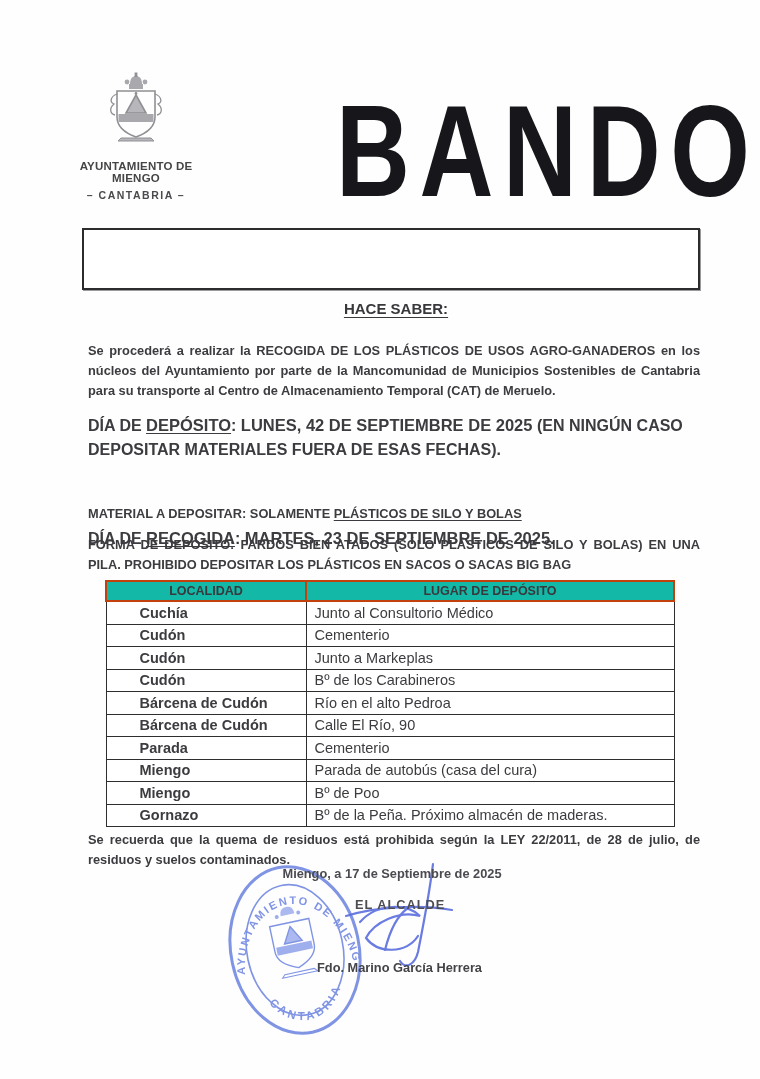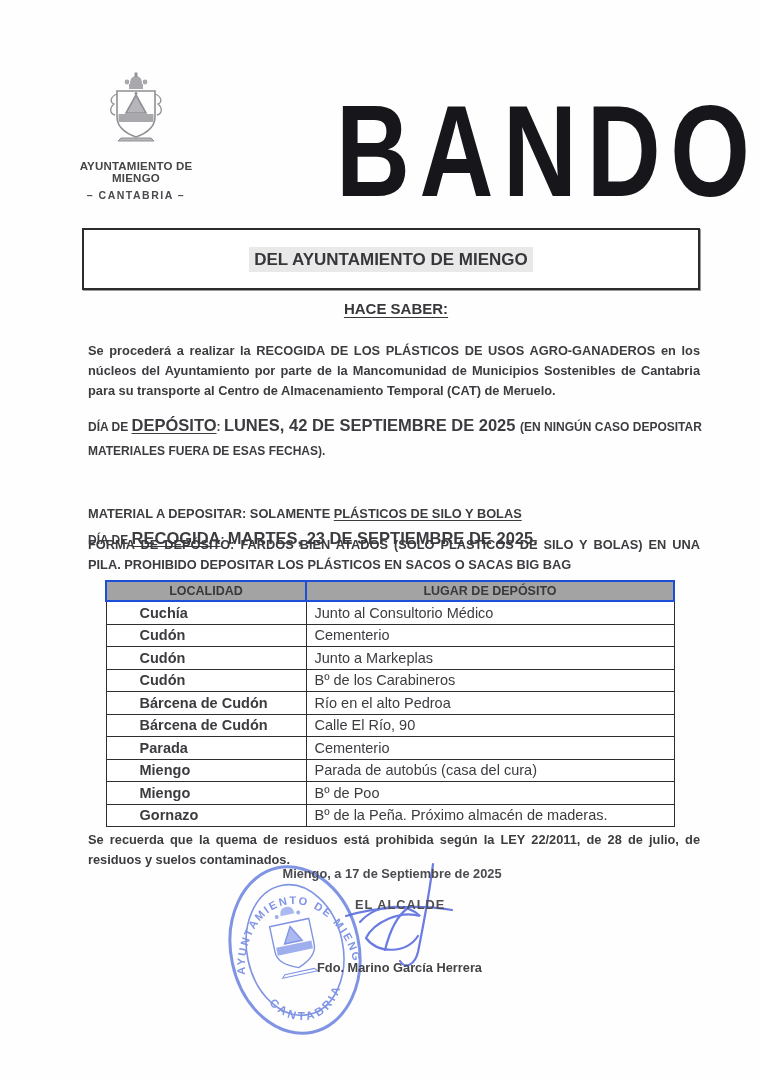--- a/index.html
+++ b/index.html
@@ -110,7 +110,6 @@
 <div class="abs bando">BANDO</div>
 
 <div class="abs header-box">
-  <div class="hl">DEL AYUNTAMIENTO DE MIENGO</div>
 </div>
 
 <div class="abs hace-saber">

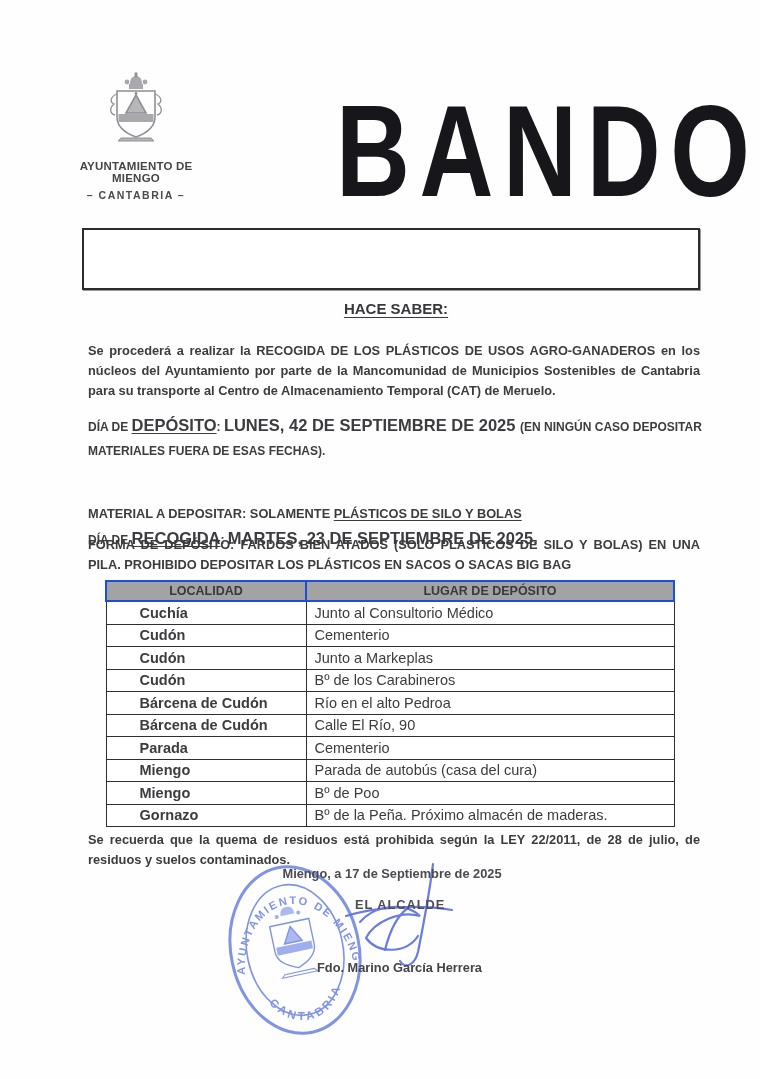--- a/index.html
+++ b/index.html
@@ -51,7 +51,7 @@
   .dia-line{left:88px;width:616px;font-weight:bold;color:#3c3c40;line-height:1.45;}
   .d-deposito{top:414px;}
   .d-recogida{top:479px;margin-top:48px;}
-  .sz-s{font-size:12px;}
+  .sz-s{font-size:16px;}
   .sz-l{font-size:16.5px;}
   .und{text-decoration:underline;text-underline-offset:2px;}
 

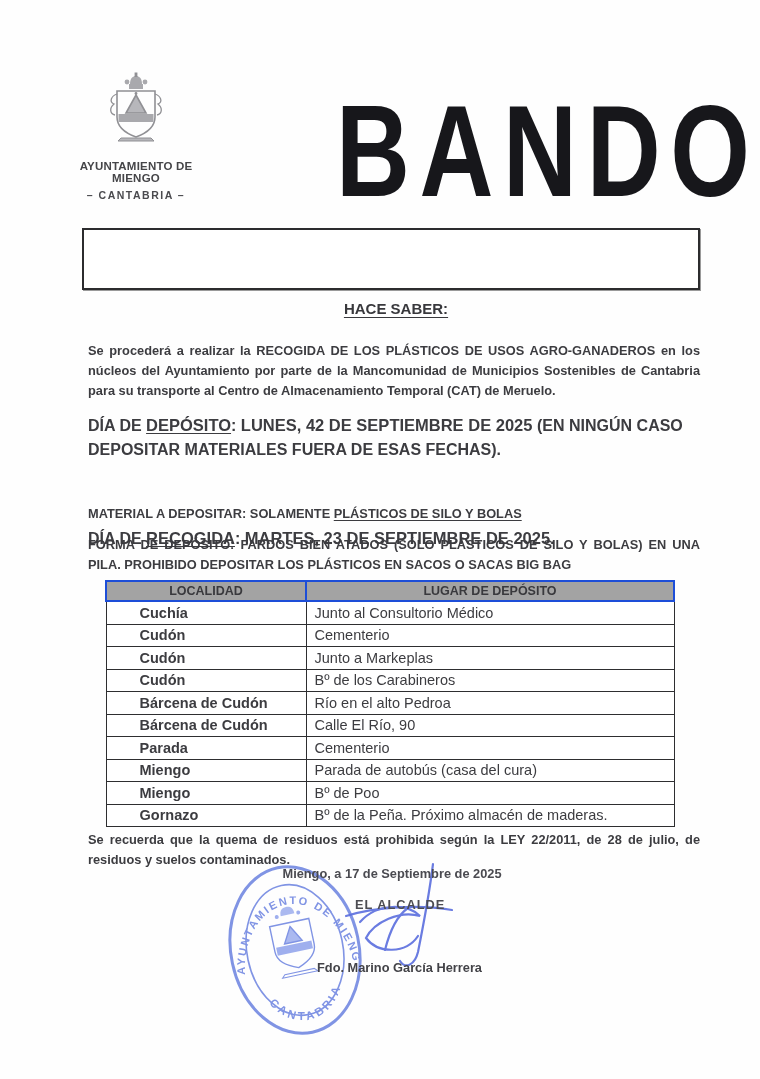--- a/index.html
+++ b/index.html
@@ -61,7 +61,7 @@
   .tbl-wrap{left:105px;top:580px;width:570px;}
   table{border-collapse:collapse;width:100%;}
   th{
-    background:#a3a3a3;border:2px solid #1d4ed8;font-size:12.5px;font-weight:bold;
+    background:#14b8a6;border:2px solid #c2410c;font-size:12.5px;font-weight:bold;
     color:#39393d;padding:2px 4px;
   }
   td{

